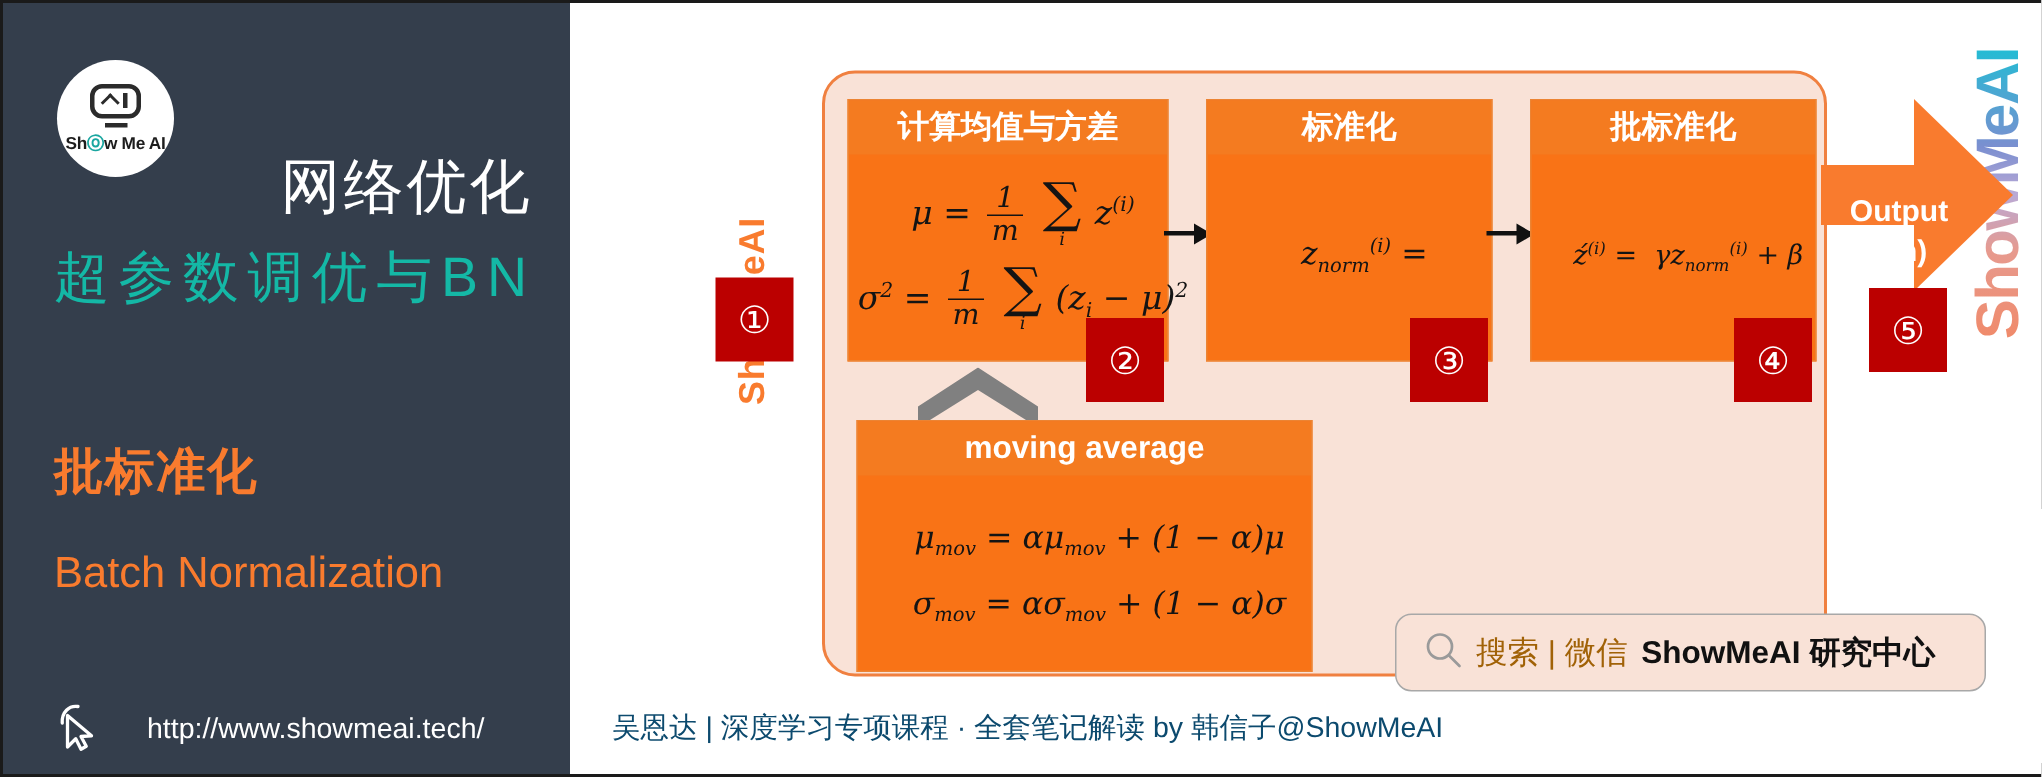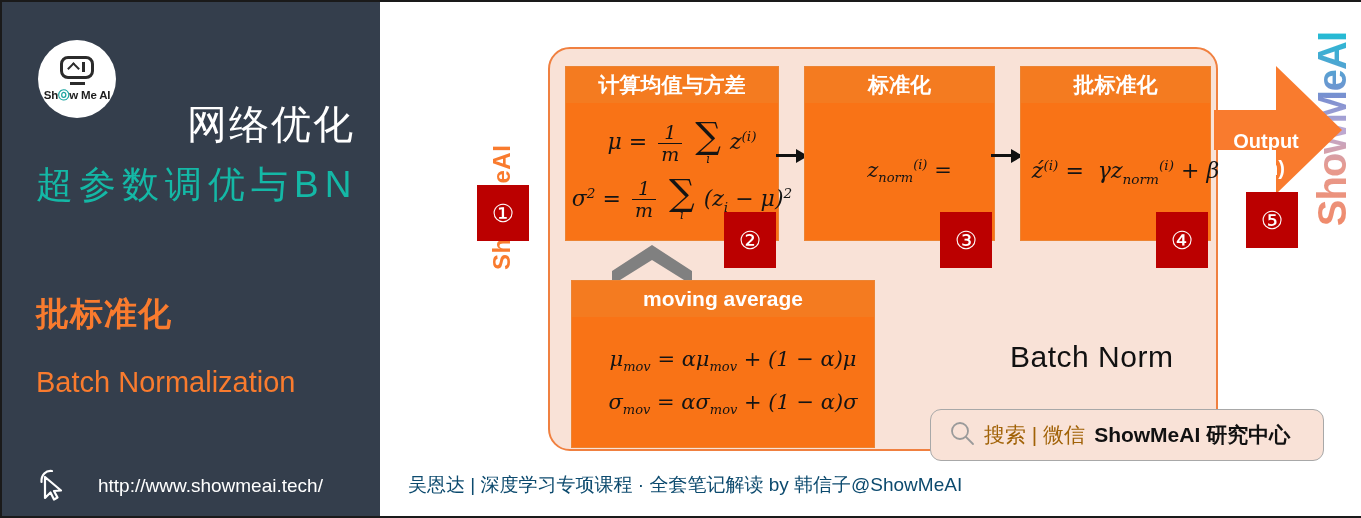--- a/index.html
+++ b/index.html
@@ -367,7 +367,7 @@
     <div class="step-box" id="box3">
       <div class="step-header">批标准化</div>
       <div class="step-body">
-        <div class="formula" style="font-size:22px;">
+        <div class="formula" style="font-size:18px;">
           ź<sup>(i)</sup> = &nbsp;γz<sub>norm</sub><sup>(i)</sup> + β
         </div>
       </div>

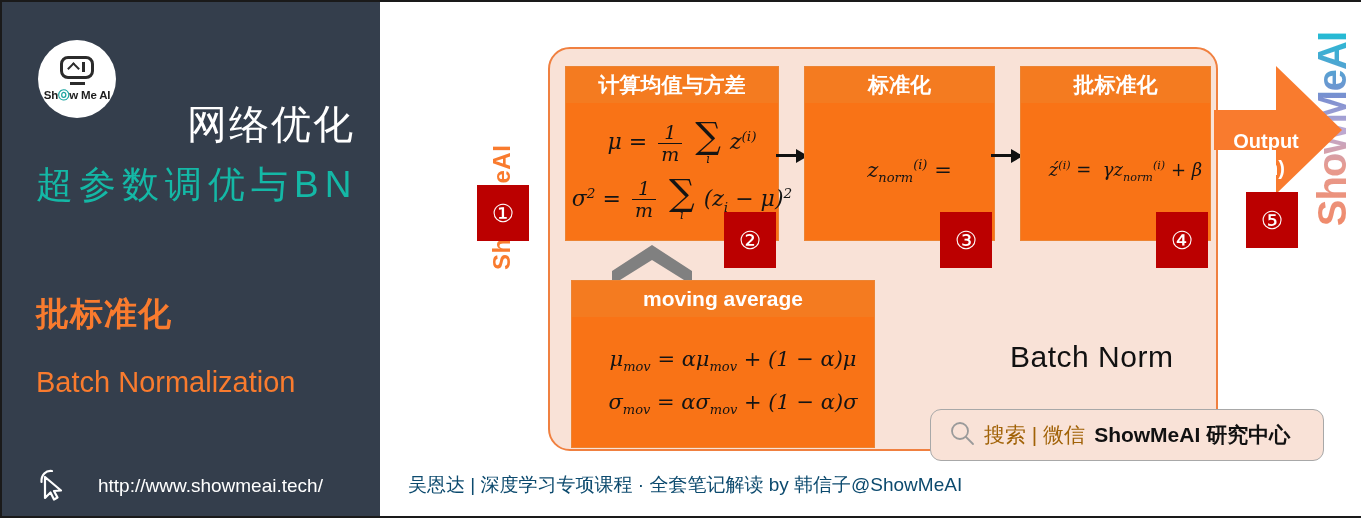--- a/index.html
+++ b/index.html
@@ -315,7 +315,6 @@
     <div id="vert-right">ShowMeAI</div>
 
     <div id="bn-container"></div>
-    <div id="batch-norm-label">Batch Norm</div>
 
     <div class="badge" id="badge1">①</div>
 

